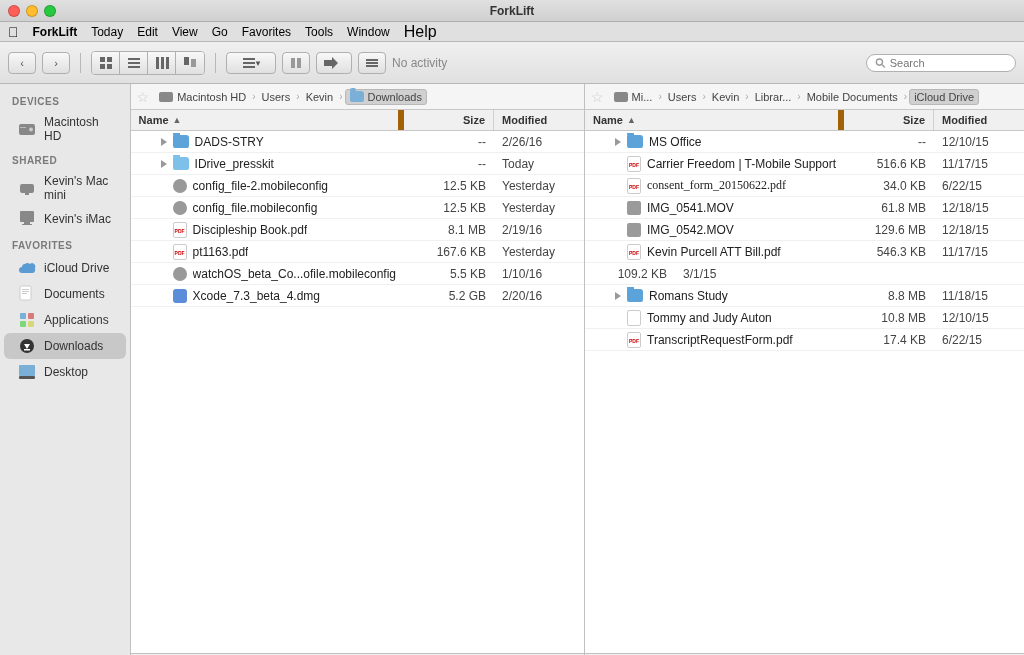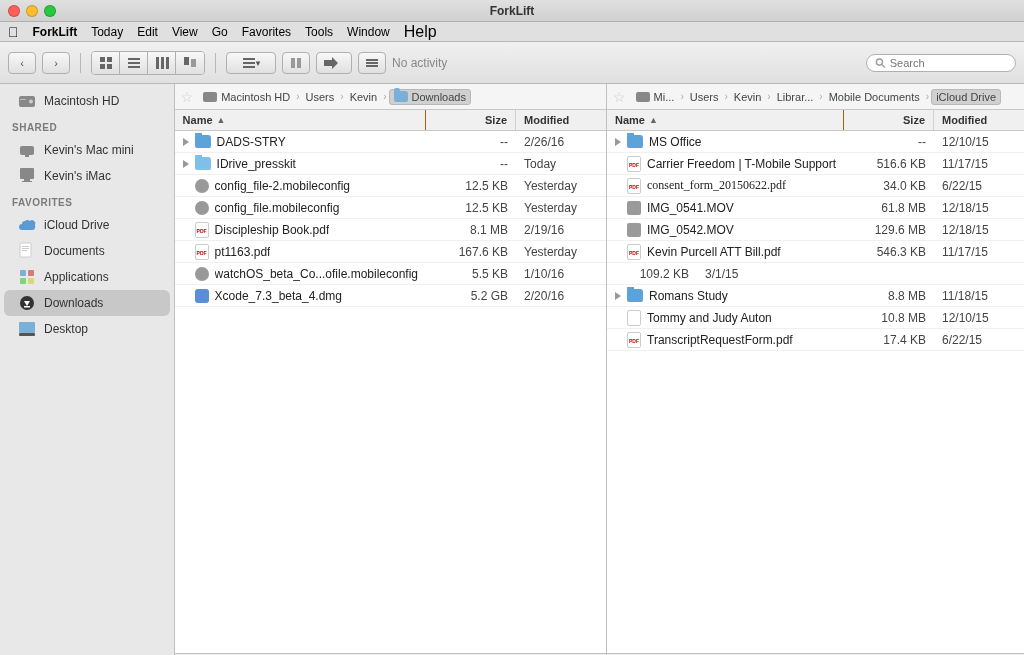--- a/index.html
+++ b/index.html
@@ -499,6 +499,7 @@
 <div class="main-content">
 
   <div class="sidebar">
+    <div class="sidebar-section-label">Devices</div>
 
     <div class="sidebar-item">
       <div class="sidebar-icon">

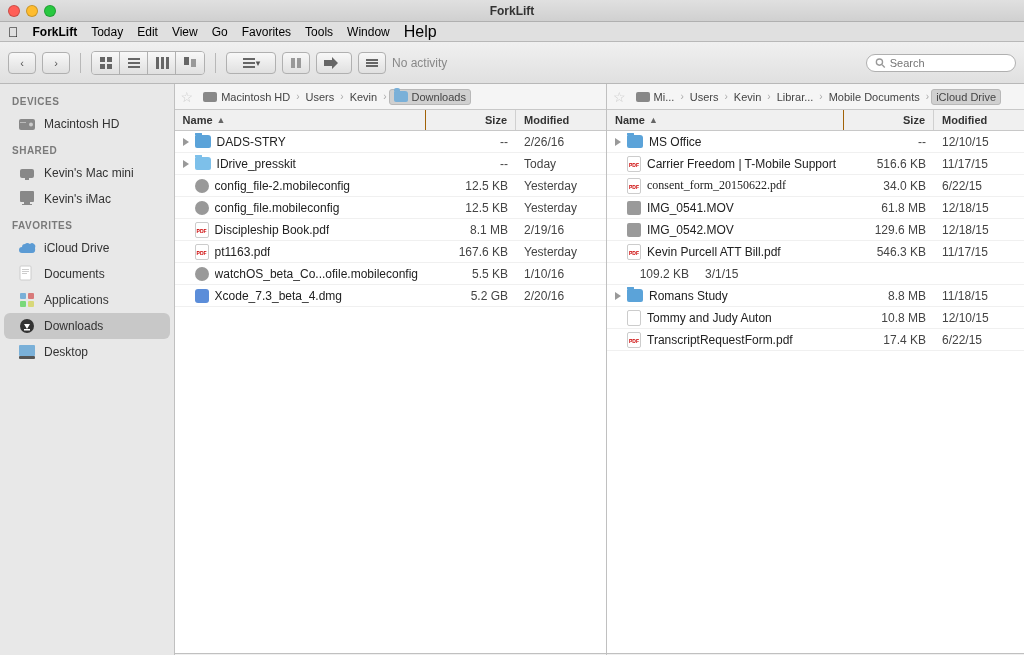--- a/index.html
+++ b/index.html
@@ -247,7 +247,7 @@
       font-weight: 600;
       color: #333;
       cursor: pointer;
-      border-right: 1px solid #a16207;
+      border-right: 6px solid #a16207;
       display: flex;
       align-items: center;
       gap: 4px;

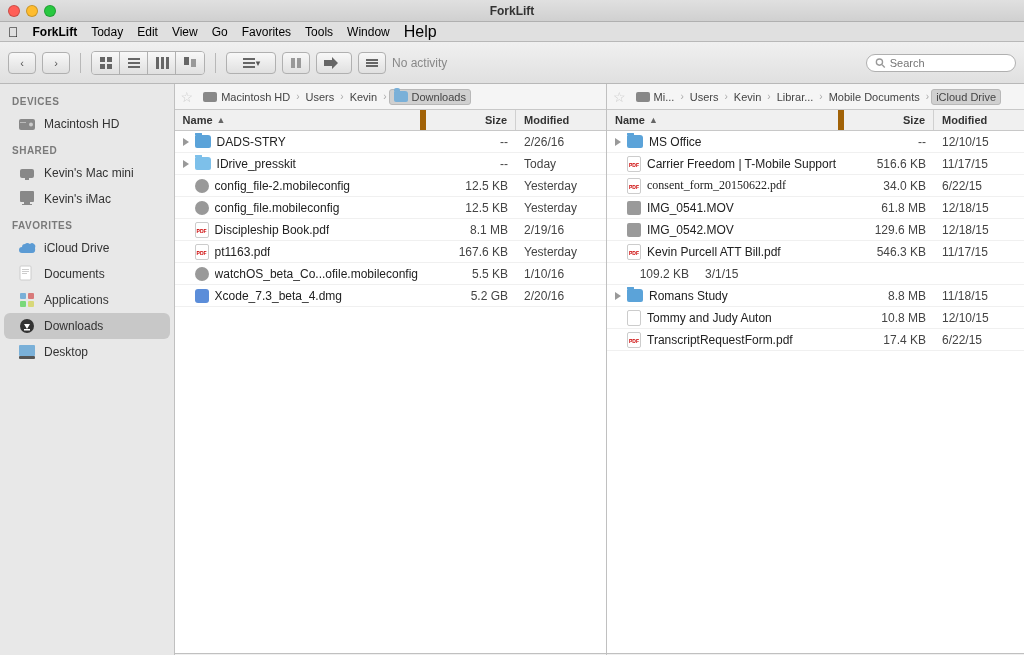--- a/index.html
+++ b/index.html
@@ -288,6 +288,7 @@
       overflow: hidden;
       white-space: nowrap;
       text-overflow: ellipsis;
+      margin-left: 22px;
     }
     .file-cell-size {
       width: 90px;

